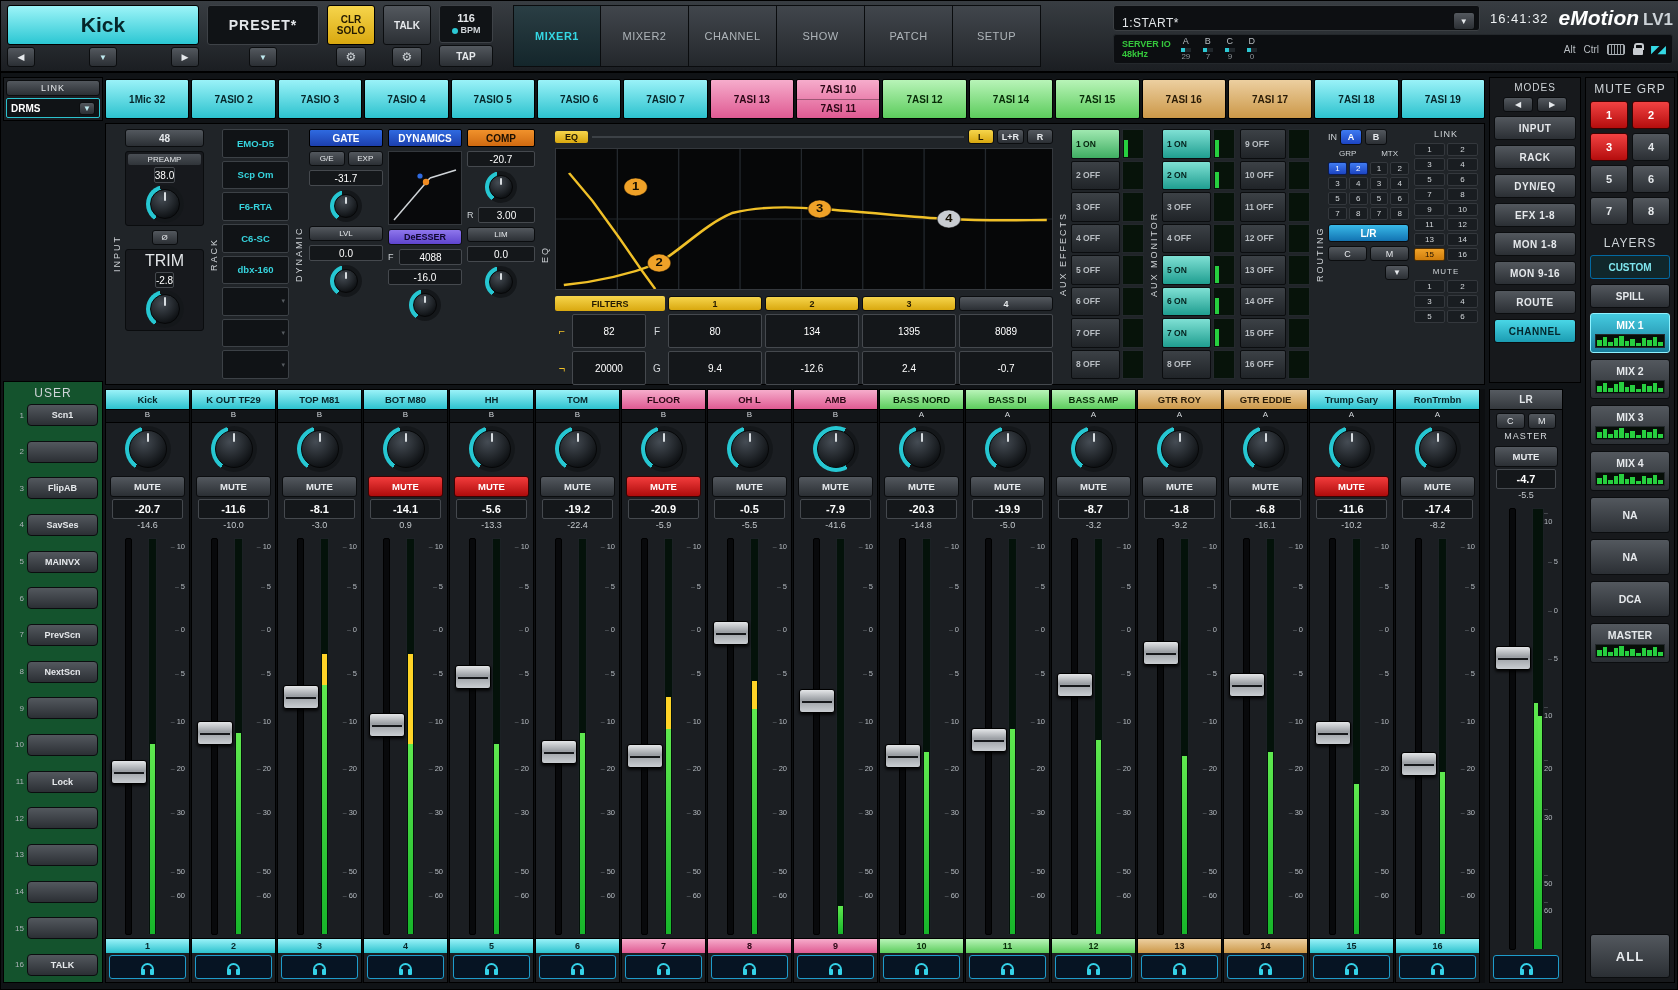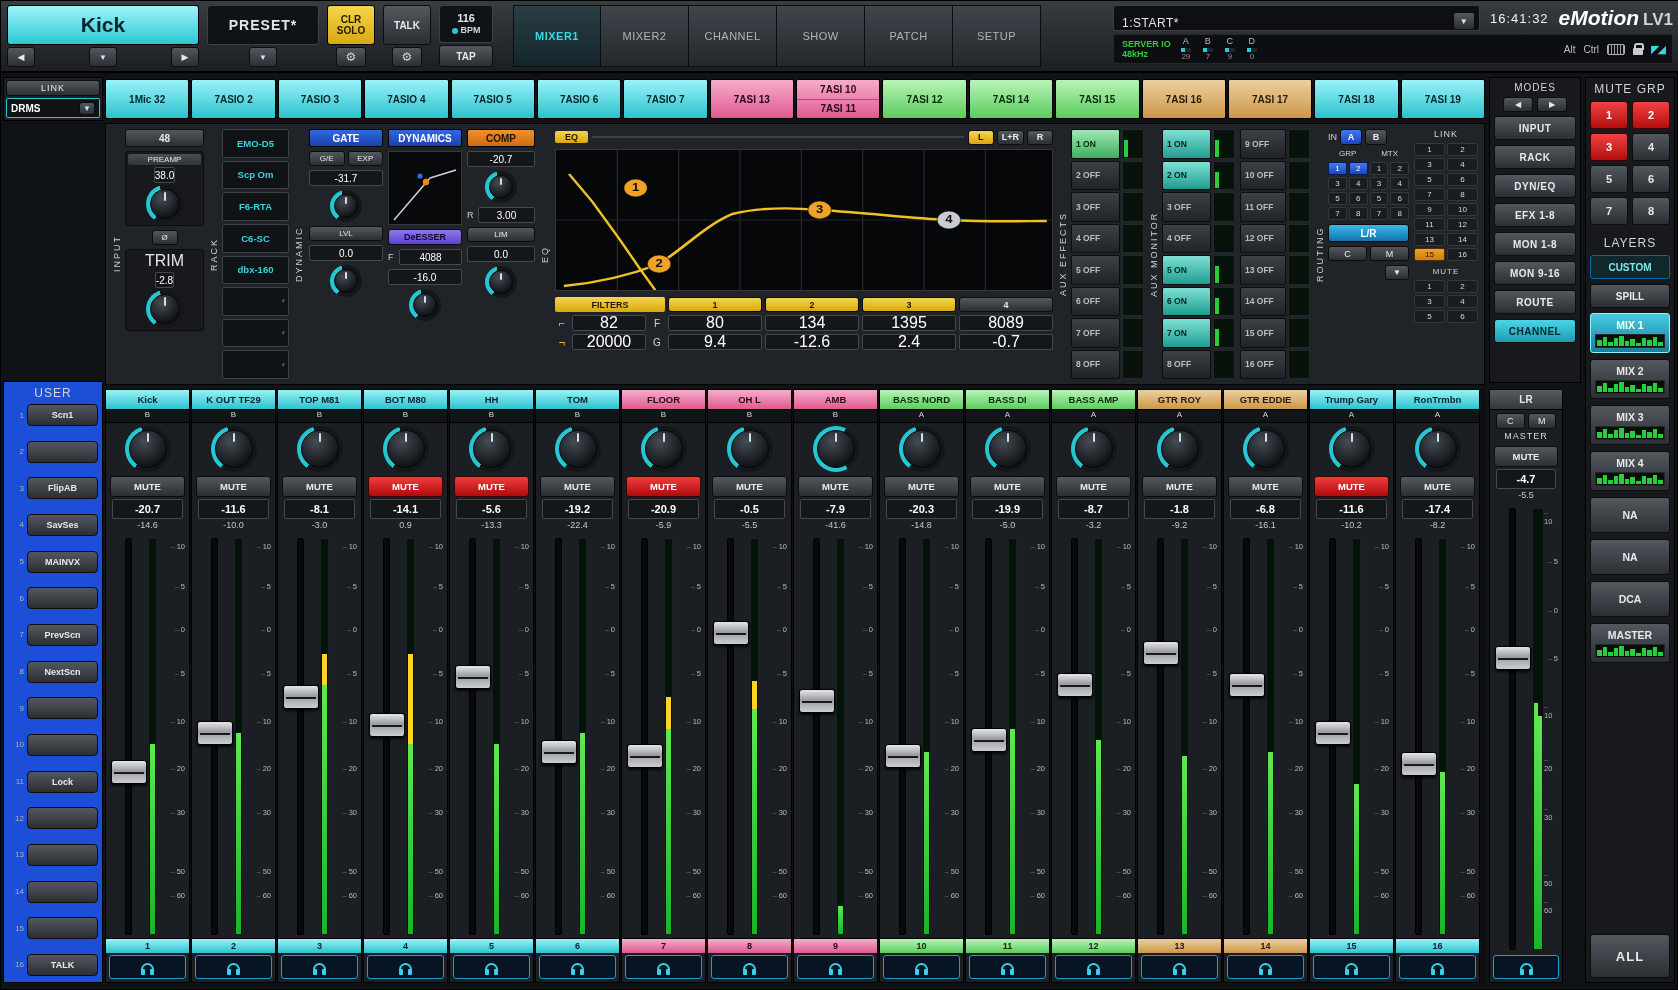--- a/index.html
+++ b/index.html
@@ -139,7 +139,7 @@
 .band-btn.on{background:linear-gradient(180deg,#f6d54c,#d9a80f);color:#241a02}
 .slope{font-size:11px;color:#f0c028;display:flex;align-items:center;justify-content:center}
 .fg-l{font-size:10px;color:#d4d8dc;display:flex;align-items:center;justify-content:center}
-.eq-bottom .valbox{height:16px;font-size:16px}
+.eq-bottom .valbox{height:34px;font-size:10px}
 .auxcol{width:86px;flex-direction:row;display:flex;gap:3px}
 .aux-rows{flex:1;display:flex;flex-direction:column;gap:2px}
 .aux-row{flex:1;display:flex;gap:2px;align-items:stretch}

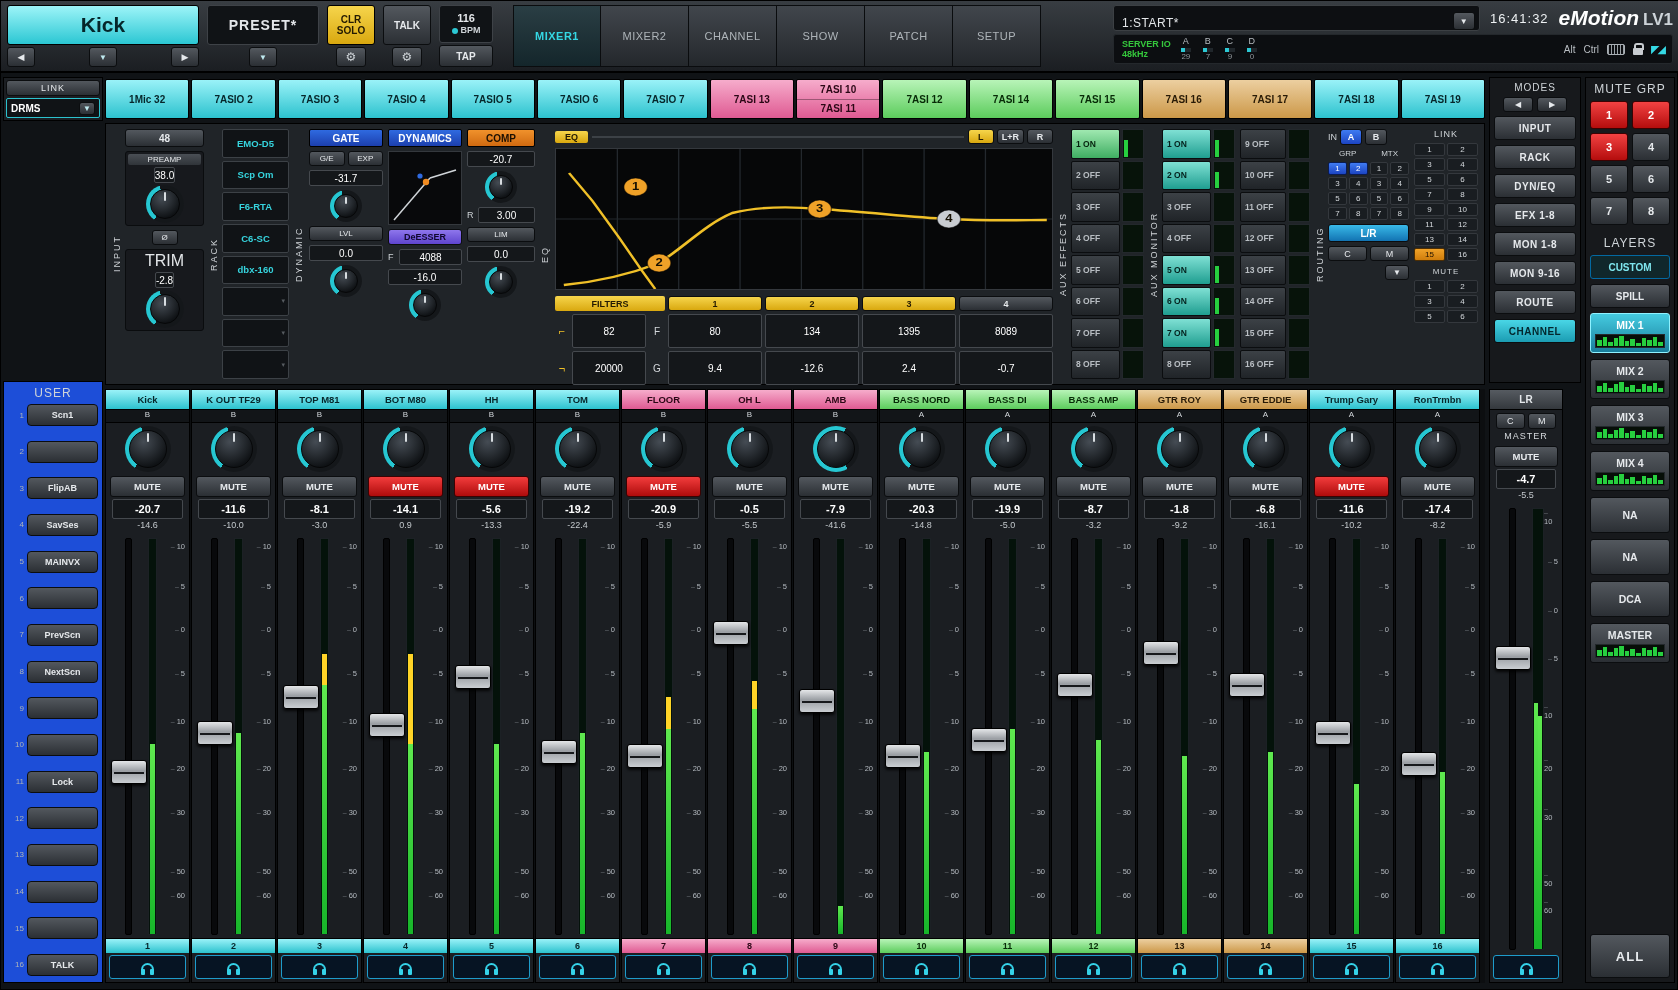--- a/index.html
+++ b/index.html
@@ -196,7 +196,7 @@
 .all-btn{height:44px;font-size:13px;font-weight:bold;letter-spacing:1px;margin-top:auto}
 
 
-.userpanel{position:absolute;left:2px;top:380px;width:100px;height:602px;background:#1d4ed8;border:1px solid #000;
+.userpanel{position:absolute;left:2px;top:380px;width:100px;height:602px;background:#14532d;border:1px solid #000;
   display:flex;flex-direction:column;padding:4px 4px 6px 4px}
 .userpanel .sec-title{margin-bottom:4px}
 .user-list{flex:1;display:flex;flex-direction:column;justify-content:space-between}

